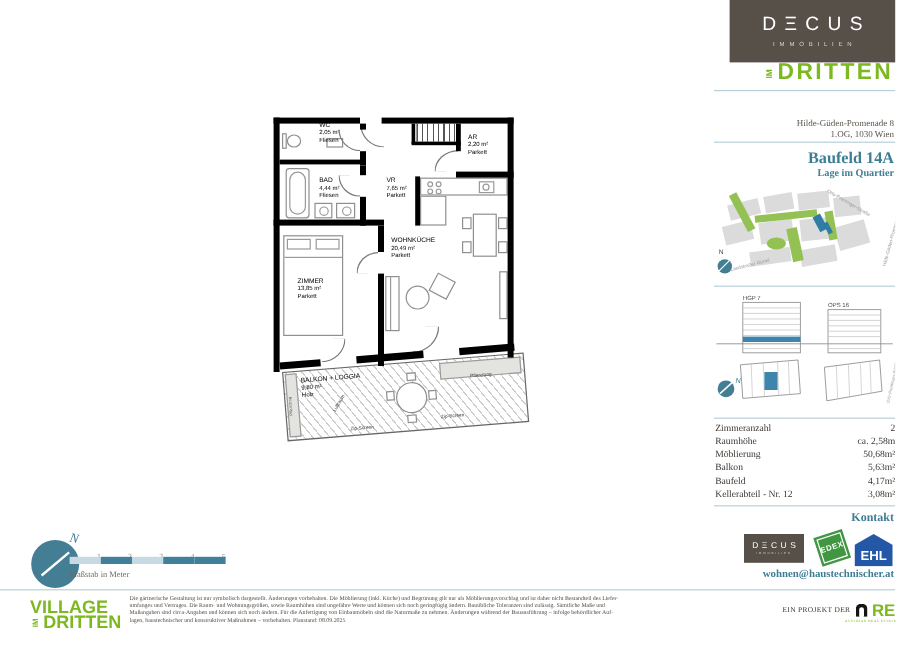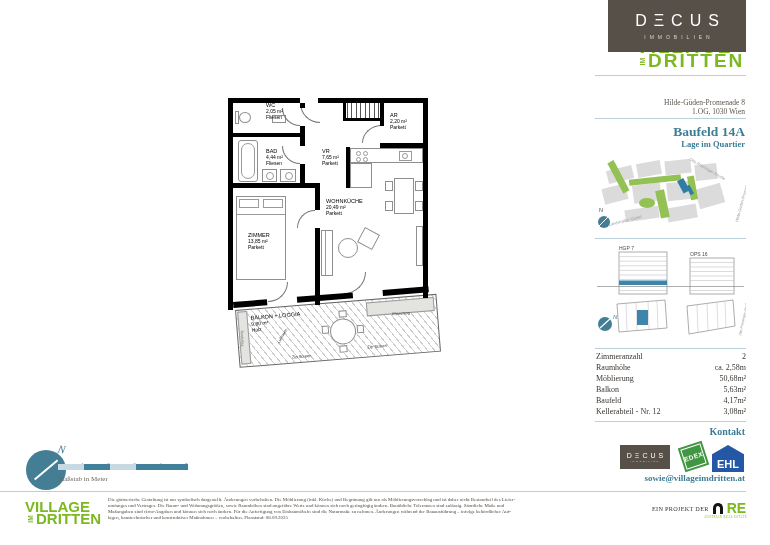--- a/index.html
+++ b/index.html
@@ -335,7 +335,7 @@
   <div class="ehl" style="left:712px;top:445px;width:32px;height:27px;">
     <span>EHL</span>
   </div>
-  <div class="rcol-txt teal" style="top:473px;font-size:9px;font-weight:bold;">sowie@villageimdritten.at</div>
+  <div class="rcol-txt teal" style="top:473px;font-size:9px;font-weight:bold;">wohnen@haustechnischer.at</div>
 
   <div class="sep" style="left:0;top:491px;width:746px;"></div>
 

